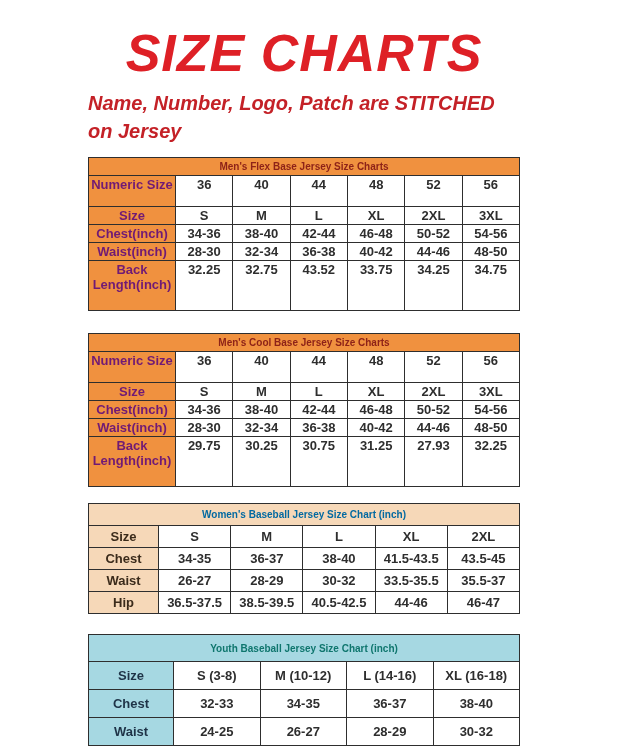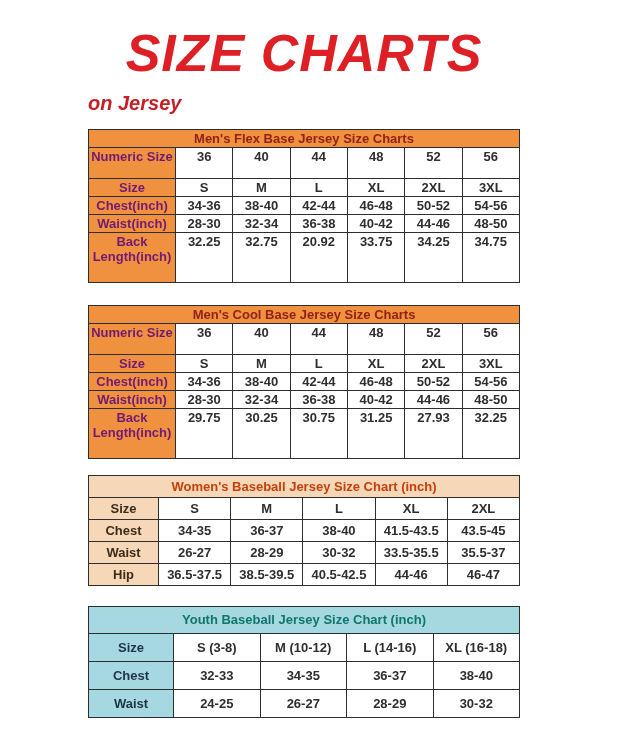--- a/index.html
+++ b/index.html
@@ -79,6 +79,7 @@
   <div class="header">
     <div class="page-title">SIZE CHARTS</div>
     <div class="page-subtitle">
+      <div>Name, Number, Logo, Patch are STITCHED</div>
       <div>on Jersey</div>
     </div>
   </div>

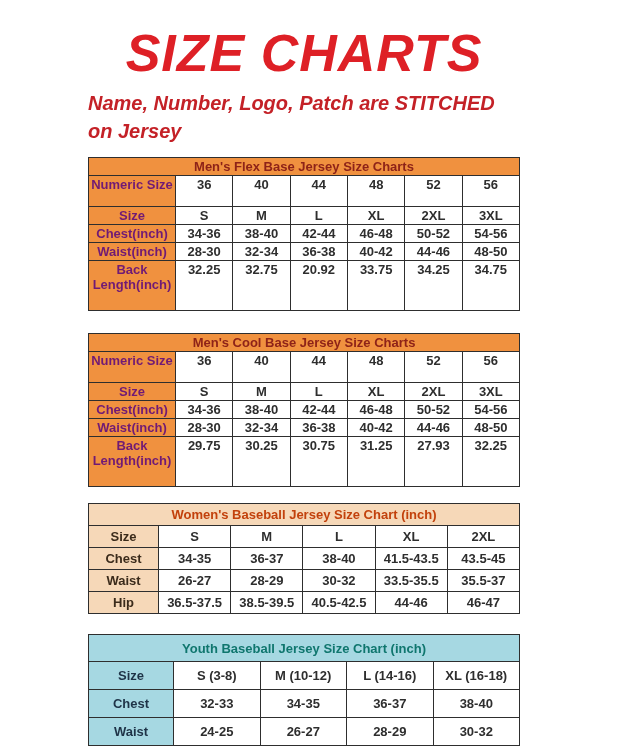--- a/index.html
+++ b/index.html
@@ -44,7 +44,7 @@
     color: #2e2e2e;
     overflow: hidden;
   }
-  th.tbl-title { font-size: 13px; }
+  th.tbl-title { font-size: 10px; }
 
   
   .t-orange { margin-bottom: 22px; }

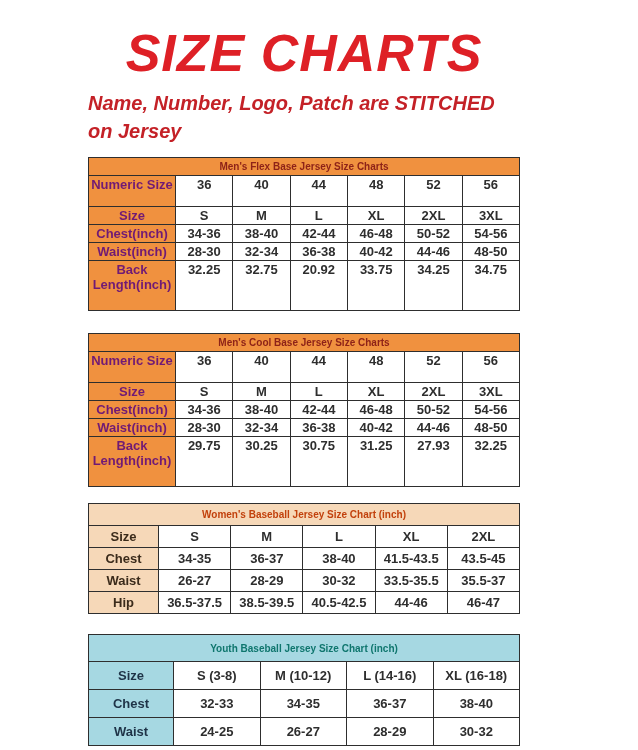--- a/index.html
+++ b/index.html
@@ -142,7 +142,7 @@
             <td class="label">Back Length(inch)</td>
             <td>32.25</td>
             <td>32.75</td>
-            <td>20.92</td>
+            <td>43.52</td>
             <td>33.75</td>
             <td>34.25</td>
             <td>34.75</td>

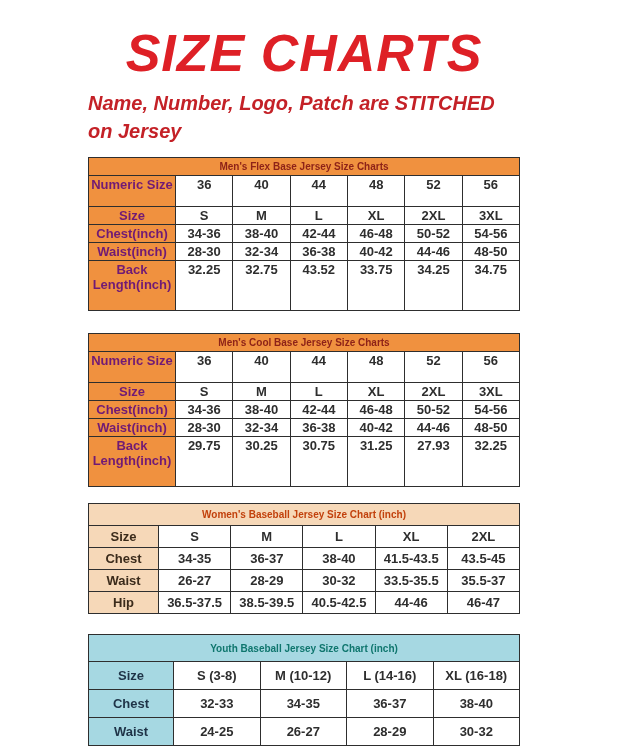--- a/index.html
+++ b/index.html
@@ -60,7 +60,7 @@
 
   
   .t-peach { margin-bottom: 20px; }
-  .t-peach th.tbl-title { background: #F6D8B8; color: #c2410c; height: 22px; }
+  .t-peach th.tbl-title { background: #F6D8B8; color: #0369a1; height: 22px; }
   .t-peach td.label { background: #F6D8B8; color: #3B2B1B; }
   .t-peach td { vertical-align: middle; }
   .t-peach tbody tr { height: 22px; }

